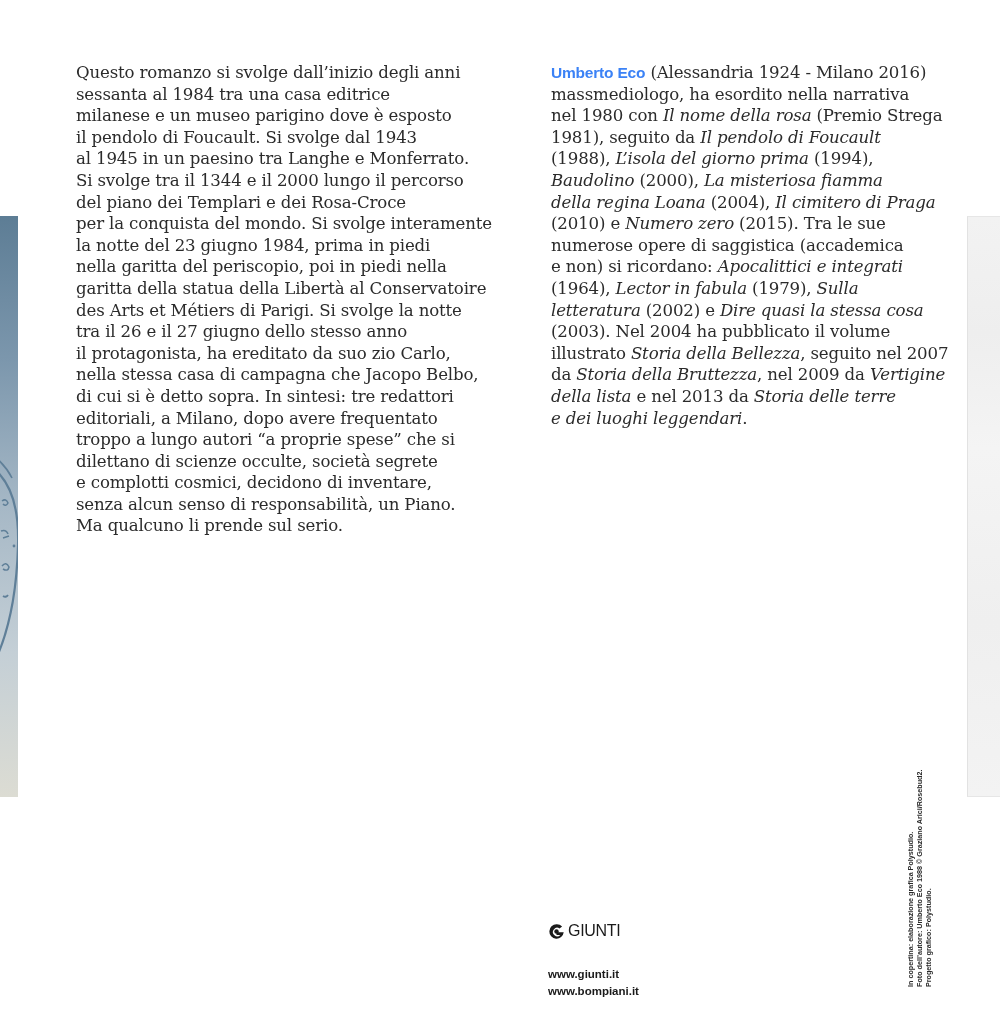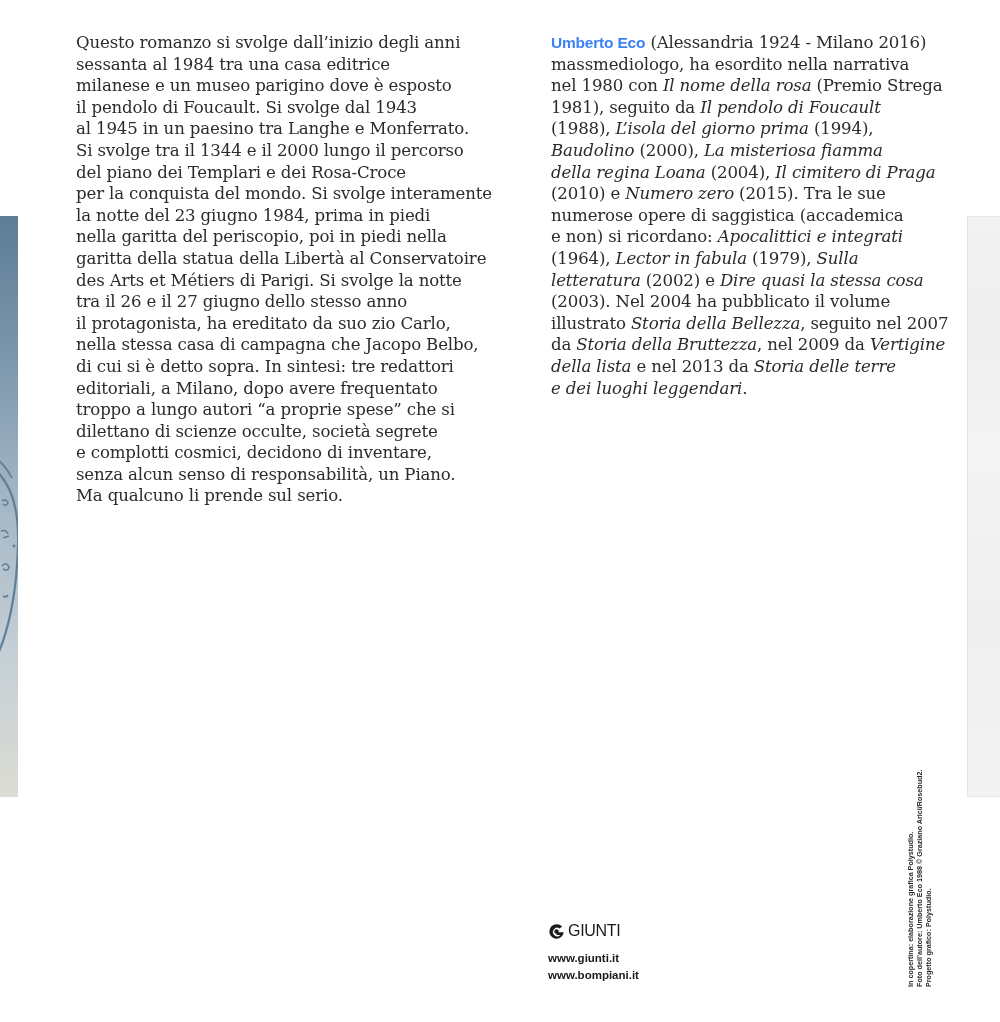--- a/index.html
+++ b/index.html
@@ -43,7 +43,7 @@
     }
     .col {
       position: absolute;
-      top: 32px;
+      top: 62px;
       font-size: 16.6px;
       line-height: 21.6px;
       letter-spacing: -0.15px;

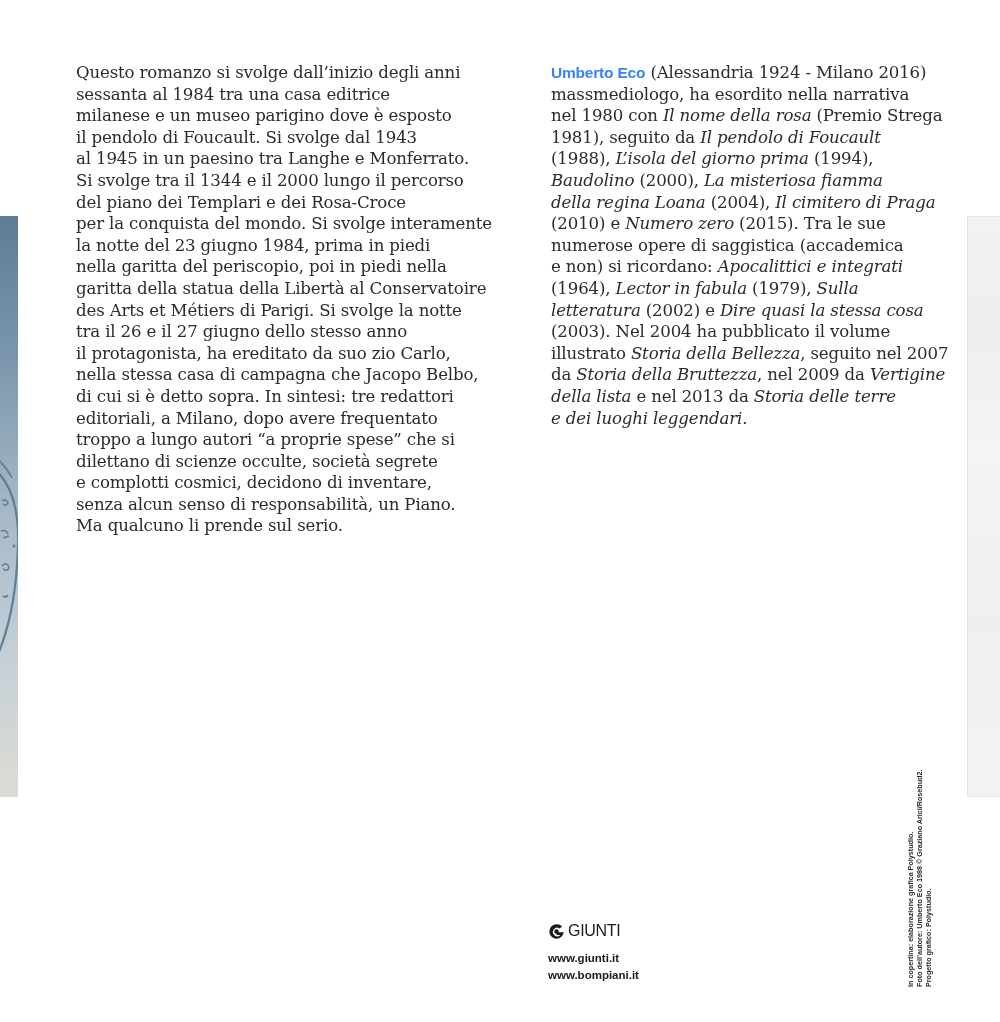--- a/index.html
+++ b/index.html
@@ -94,7 +94,7 @@
       color: #1a1a1a;
     }
     .urls {
-      margin-top: 8px;
+      margin-top: 24px;
       font-size: 11.5px;
       font-weight: bold;
       line-height: 17px;

